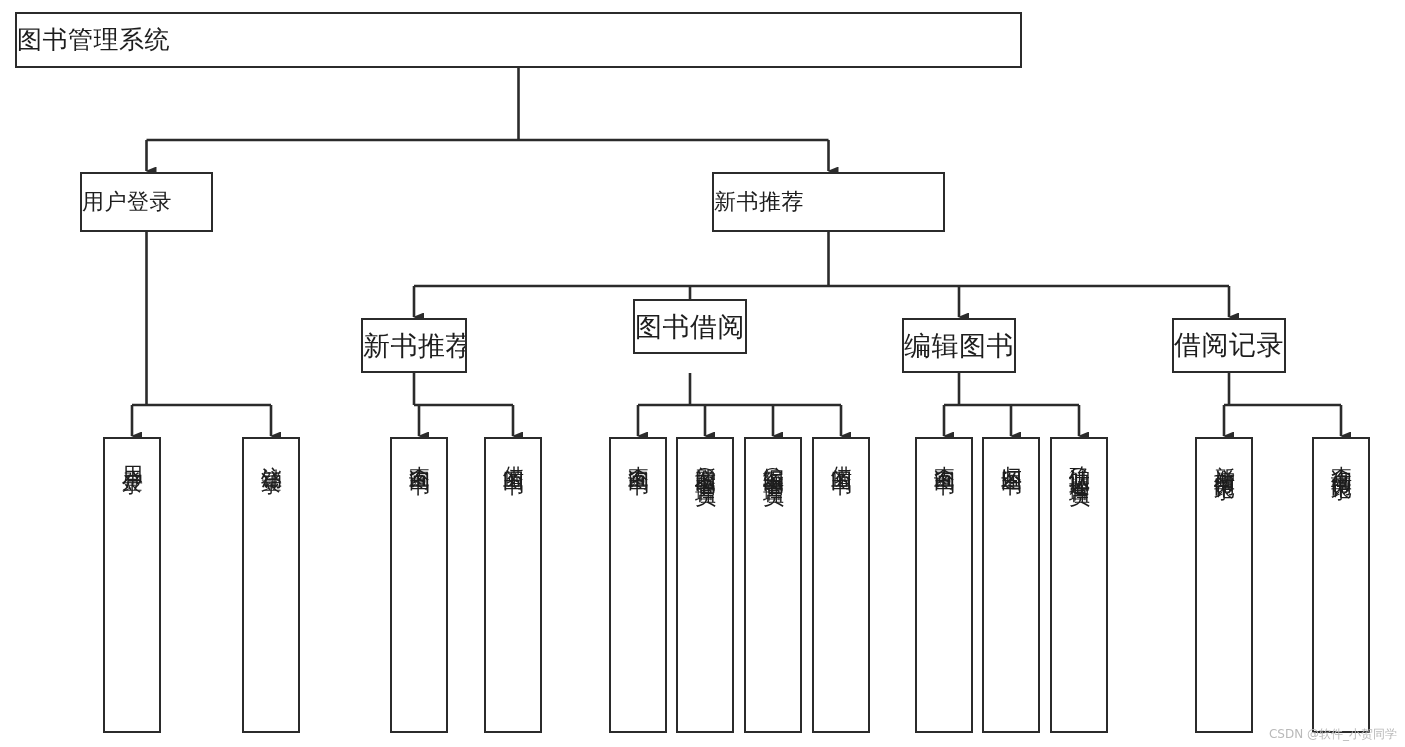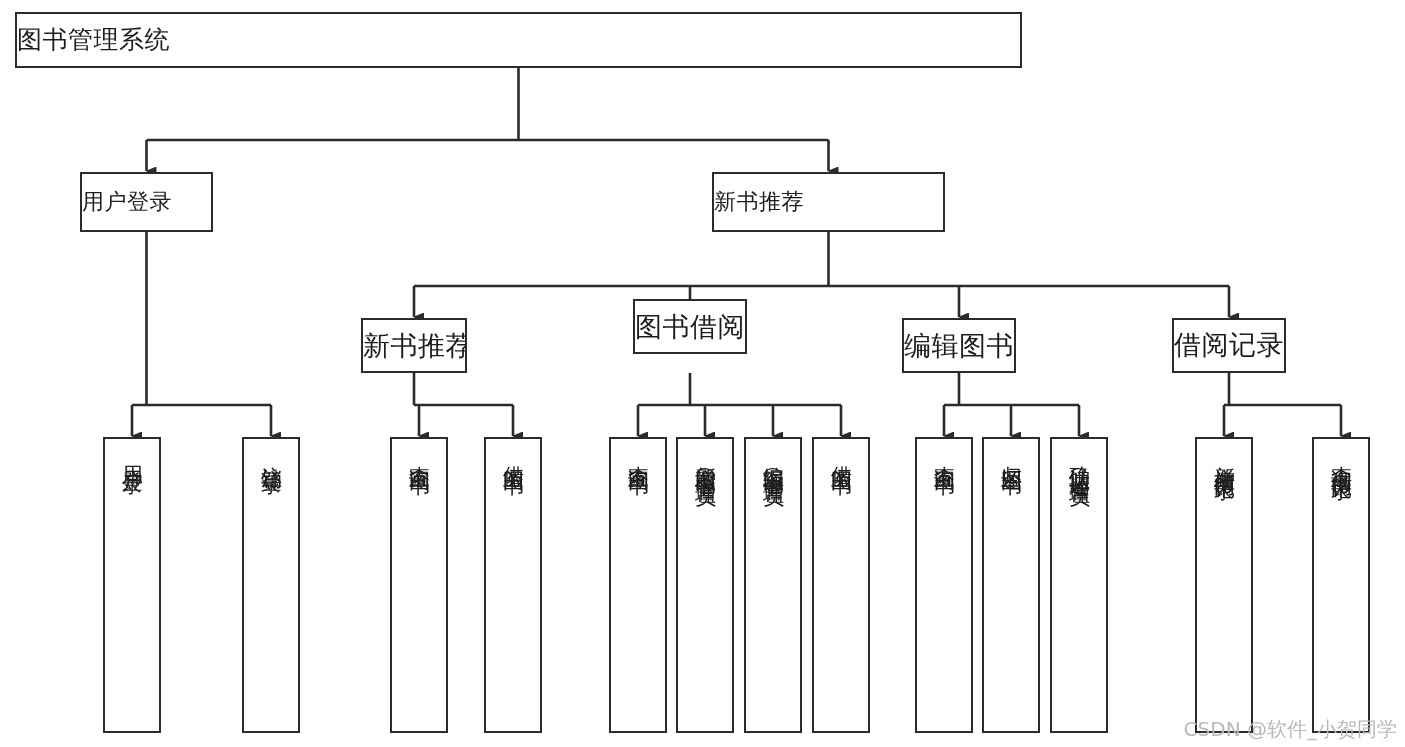--- a/index.html
+++ b/index.html
@@ -74,7 +74,7 @@
     position: absolute;
     right: 8px;
     bottom: 4px;
-    font-size: 20px;
+    font-size: 12px;
     color: #b9b9b9;
     white-space: nowrap;
     user-select: none;

